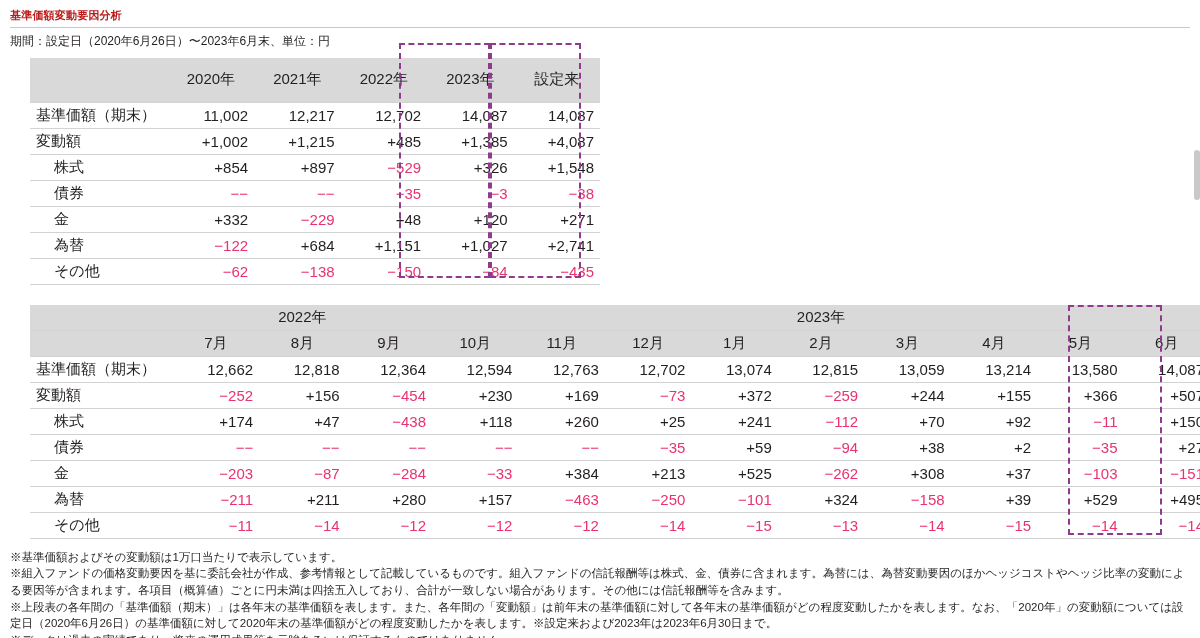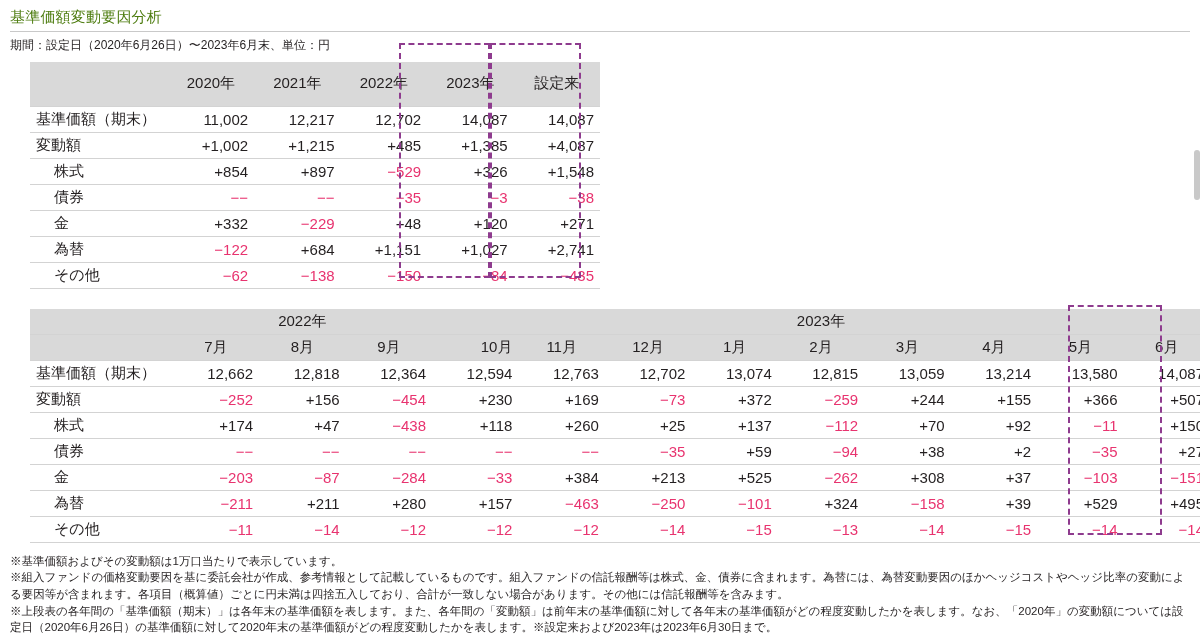--- a/index.html
+++ b/index.html
@@ -17,11 +17,11 @@
     overflow: hidden;
   }
   .title {
-    font-size: 15px;
-    font-weight: normal;
+    font-size: 11px;
+    font-weight: bold;
     letter-spacing: 0.2px;
     margin: 0 0 4px 0;
-    color: #4d7c0f;
+    color: #b91c1c;
   }
   .title-rule {
     border-bottom: 1px solid #c9c9c9;

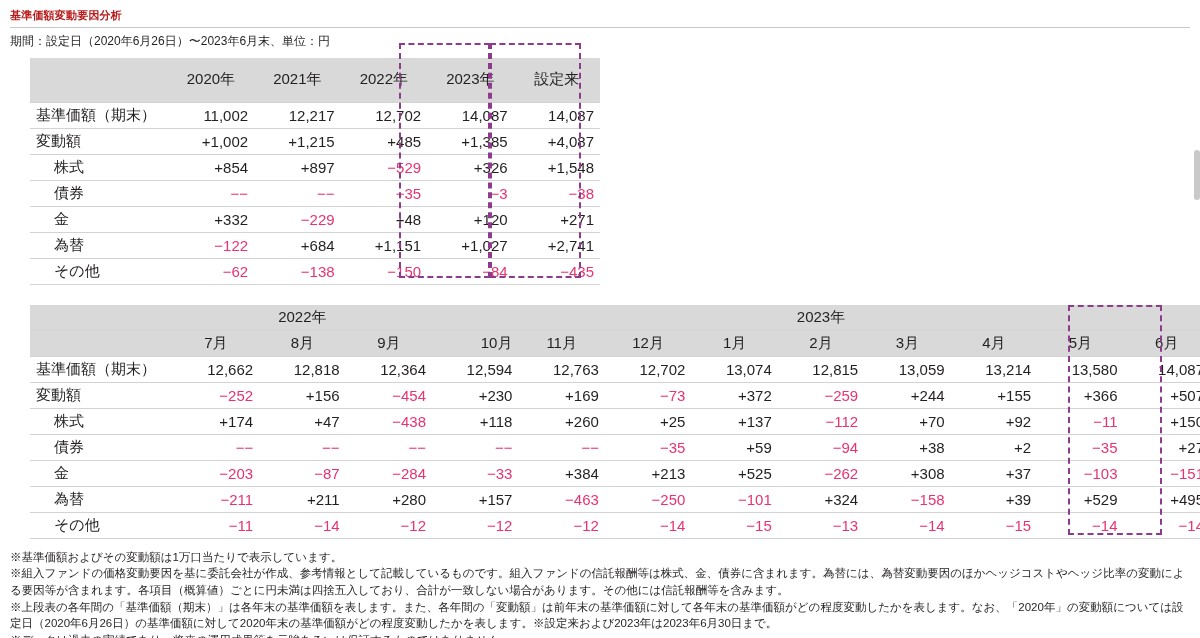--- a/index.html
+++ b/index.html
@@ -202,7 +202,7 @@
       <th class="mon" style="width: 86px;">7月</th>
           <th class="mon" style="width: 86px;">8月</th>
           <th class="mon" style="width: 86px;">9月</th>
-          <th class="mon" style="width: 86px; text-align: right;">10月</th>
+          <th class="mon" style="width: 86px;">10月</th>
           <th class="mon" style="width: 86px;">11月</th>
           <th class="mon" style="width: 86px;">12月</th>
           <th class="mon" style="width: 86px;">1月</th>

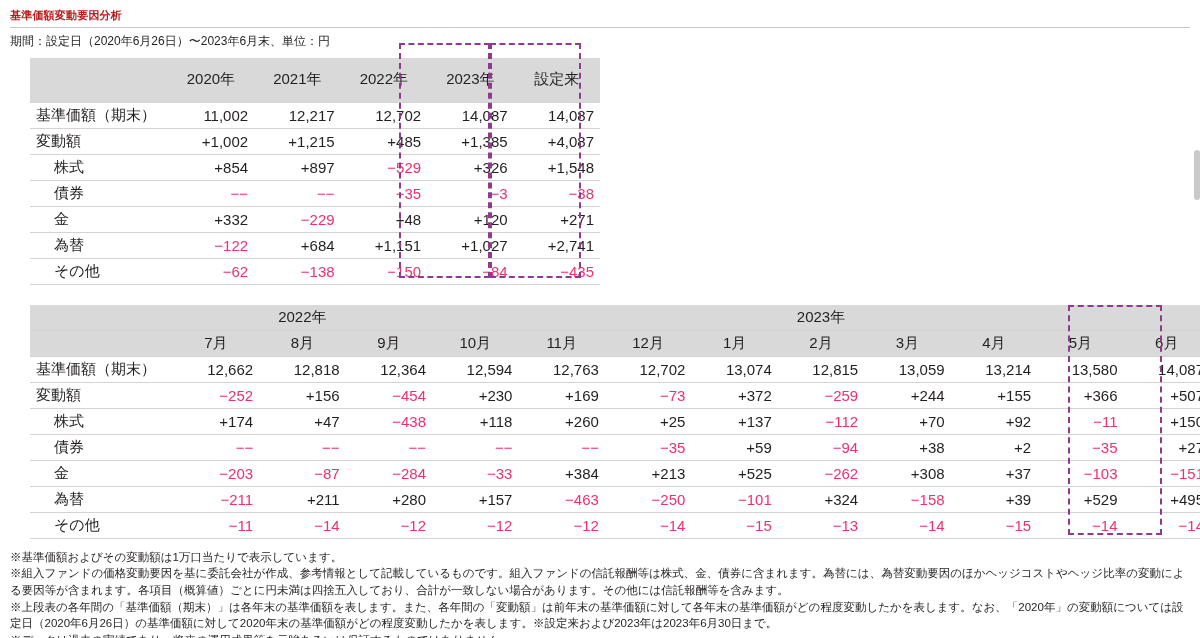--- a/index.html
+++ b/index.html
@@ -252,7 +252,7 @@
           <td class="num pos">+118</td>
           <td class="num pos">+260</td>
           <td class="num pos">+25</td>
-          <td class="num pos">+137</td>
+          <td class="num pos">+241</td>
           <td class="num neg">−112</td>
           <td class="num pos">+70</td>
           <td class="num pos">+92</td>

